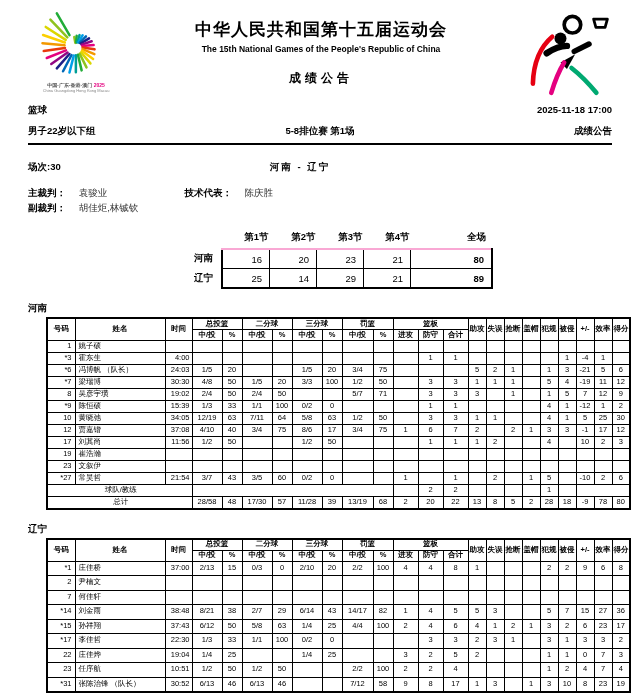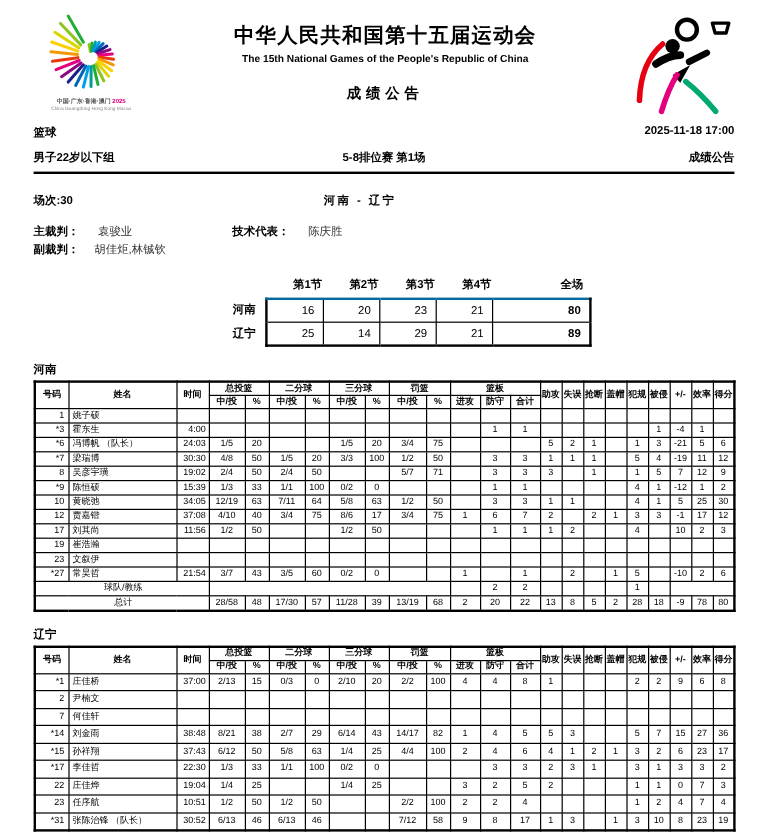--- a/index.html
+++ b/index.html
@@ -31,7 +31,7 @@
   .match{padding:0 28px;font-size:9.5px;}
   .m-row1{position:relative;margin-top:16px;height:13px;font-weight:bold;}
   .m-row1 .c{position:absolute;left:0;right:40px;text-align:center;letter-spacing:2px;}
-  .m-row2{margin-top:13px;font-family:Liberation Mono, monospace;}
+  .m-row2{margin-top:13px;}
   .m-row3{margin-top:2px;}
   .lbl{font-weight:bold;}
   .val{color:#333;margin-left:10px;}

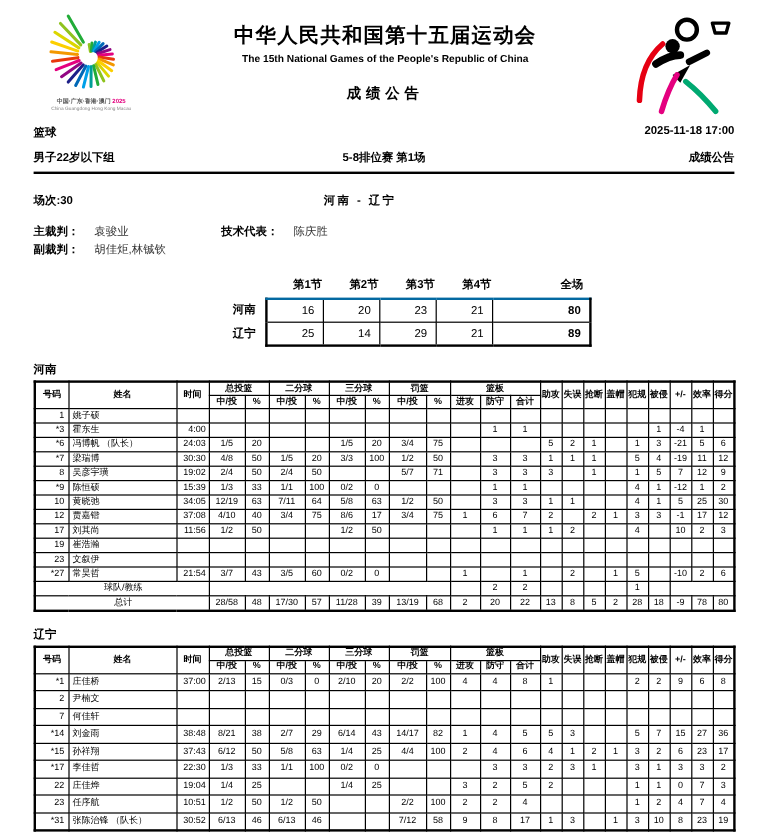--- a/index.html
+++ b/index.html
@@ -47,7 +47,7 @@
   .qs{border:1px solid #000;width:38px;height:16px;text-align:right;padding-right:7px;}
   .qs.first{border-left:2px solid #000;}
   .qs.total{border-right:2px solid #000;width:72px;font-weight:bold;}
-  .quarters tr.q1 .qs{border-top:2px solid #0369a1;}
+  .quarters tr.q1 .qs{border-top:2px solid #f9a8d4;}
   .quarters tr.q2 .qs{border-bottom:2px solid #000;}
 
   

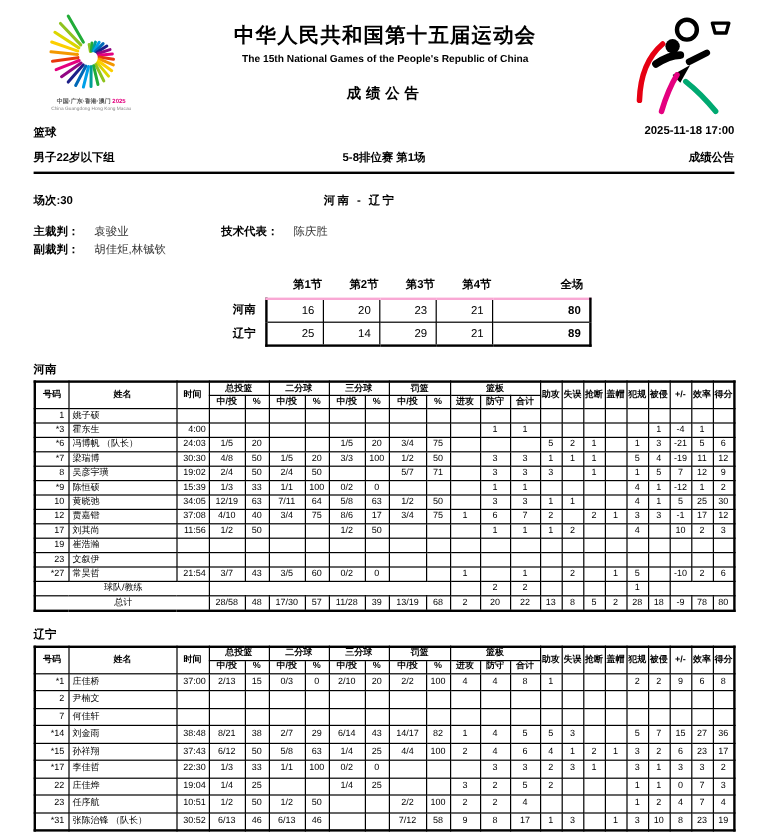--- a/index.html
+++ b/index.html
@@ -52,7 +52,7 @@
 
   
   .team-title{margin:13px 0 2px 28px;font-size:9.5px;font-weight:bold;}
-  table.box{margin:0 28px;width:584px;border-collapse:collapse;table-layout:fixed;
+  table.box{margin:0 46px;width:584px;border-collapse:collapse;table-layout:fixed;
             font-size:7.5px;border:2px solid #000;}
   table.box th,table.box td{border:1px solid #000;padding:0 1px;text-align:center;
             overflow:hidden;white-space:nowrap;line-height:1.15;}

